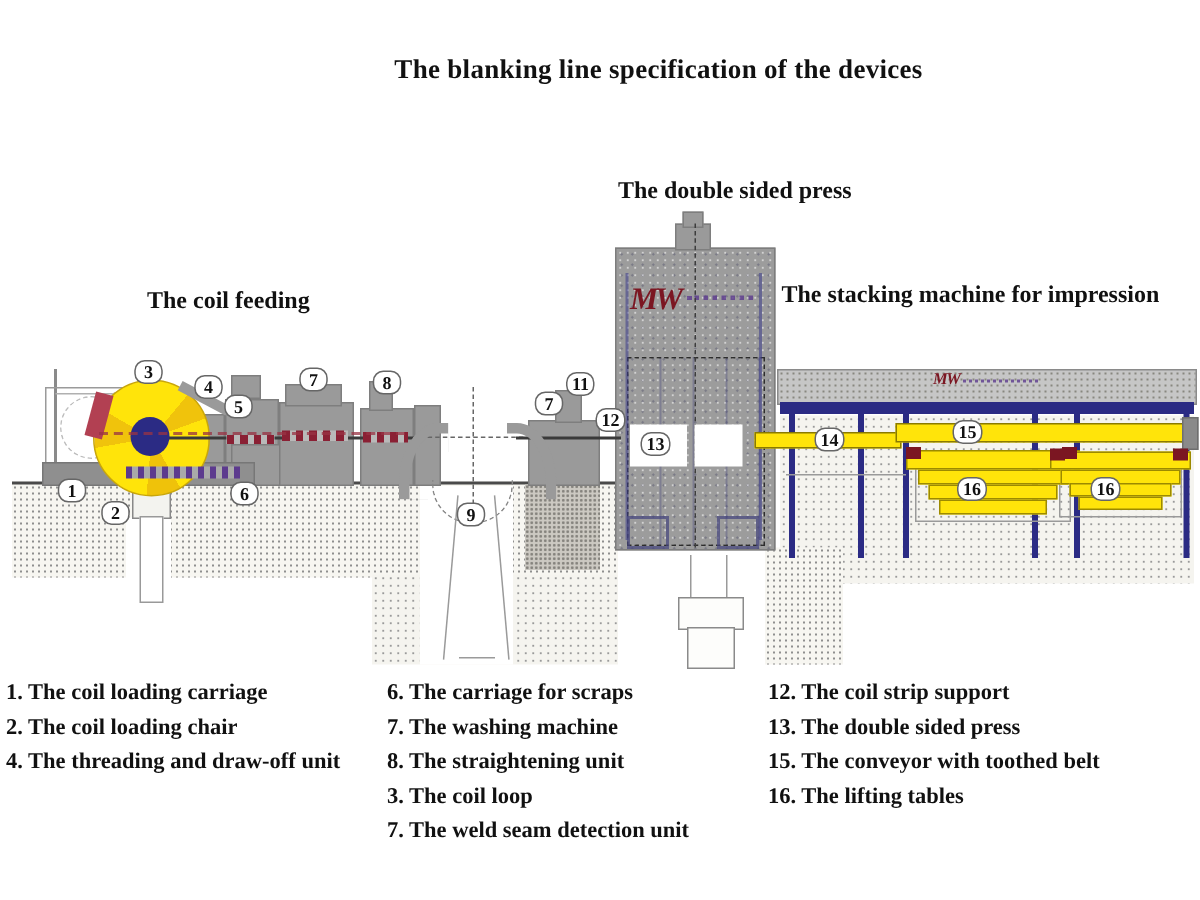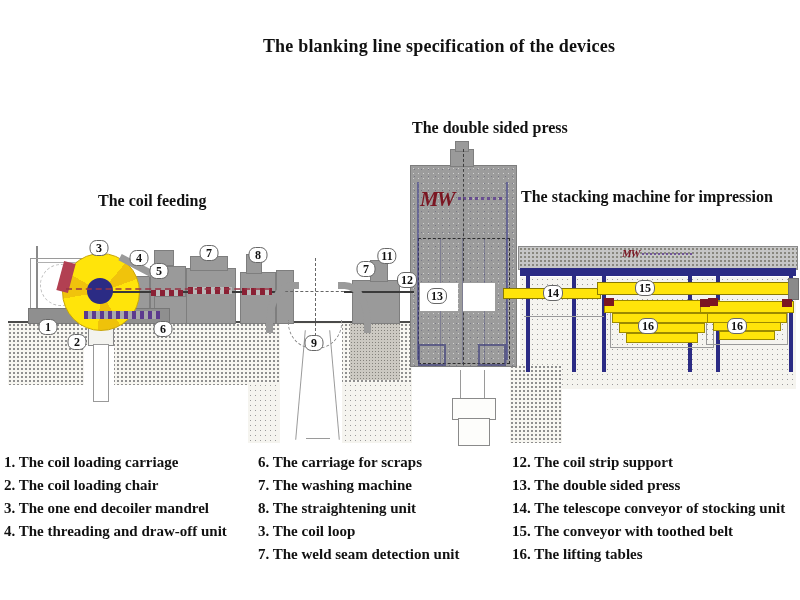--- a/index.html
+++ b/index.html
@@ -297,7 +297,6 @@
       <div class="legend-col" style="left: 4px;">
         <div class="legend-item">1. The coil loading carriage</div>
         <div class="legend-item">2. The coil loading chair</div>
-        <div class="legend-item">3. The one end decoiler mandrel</div>
         <div class="legend-item">4. The threading and draw-off unit</div>
       </div>
       <div class="legend-col" style="left: 258px;">

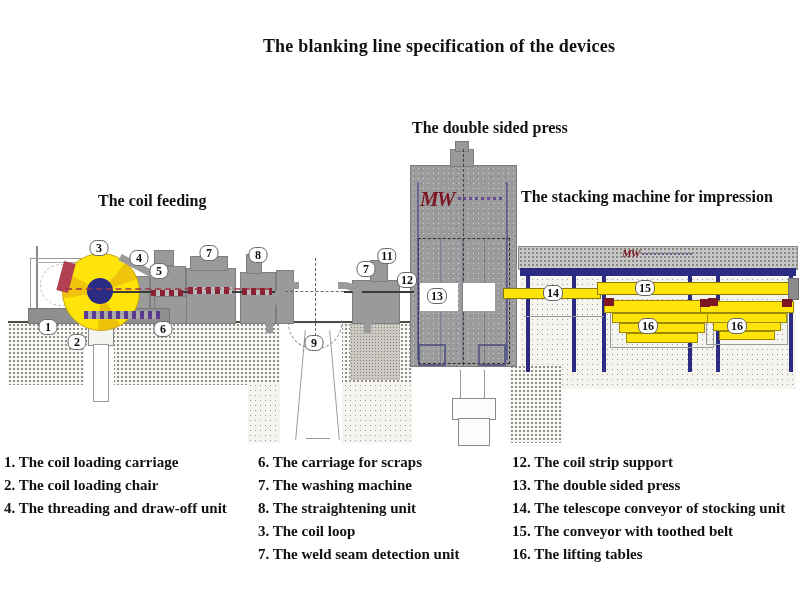--- a/index.html
+++ b/index.html
@@ -309,7 +309,6 @@
       <div class="legend-col" style="left: 512px;">
         <div class="legend-item">12. The coil strip support</div>
         <div class="legend-item">13. The double sided press</div>
-        <div class="legend-item">14. The telescope conveyor of stocking unit</div>
         <div class="legend-item">15. The conveyor with toothed belt</div>
         <div class="legend-item">16. The lifting tables</div>
       </div>

